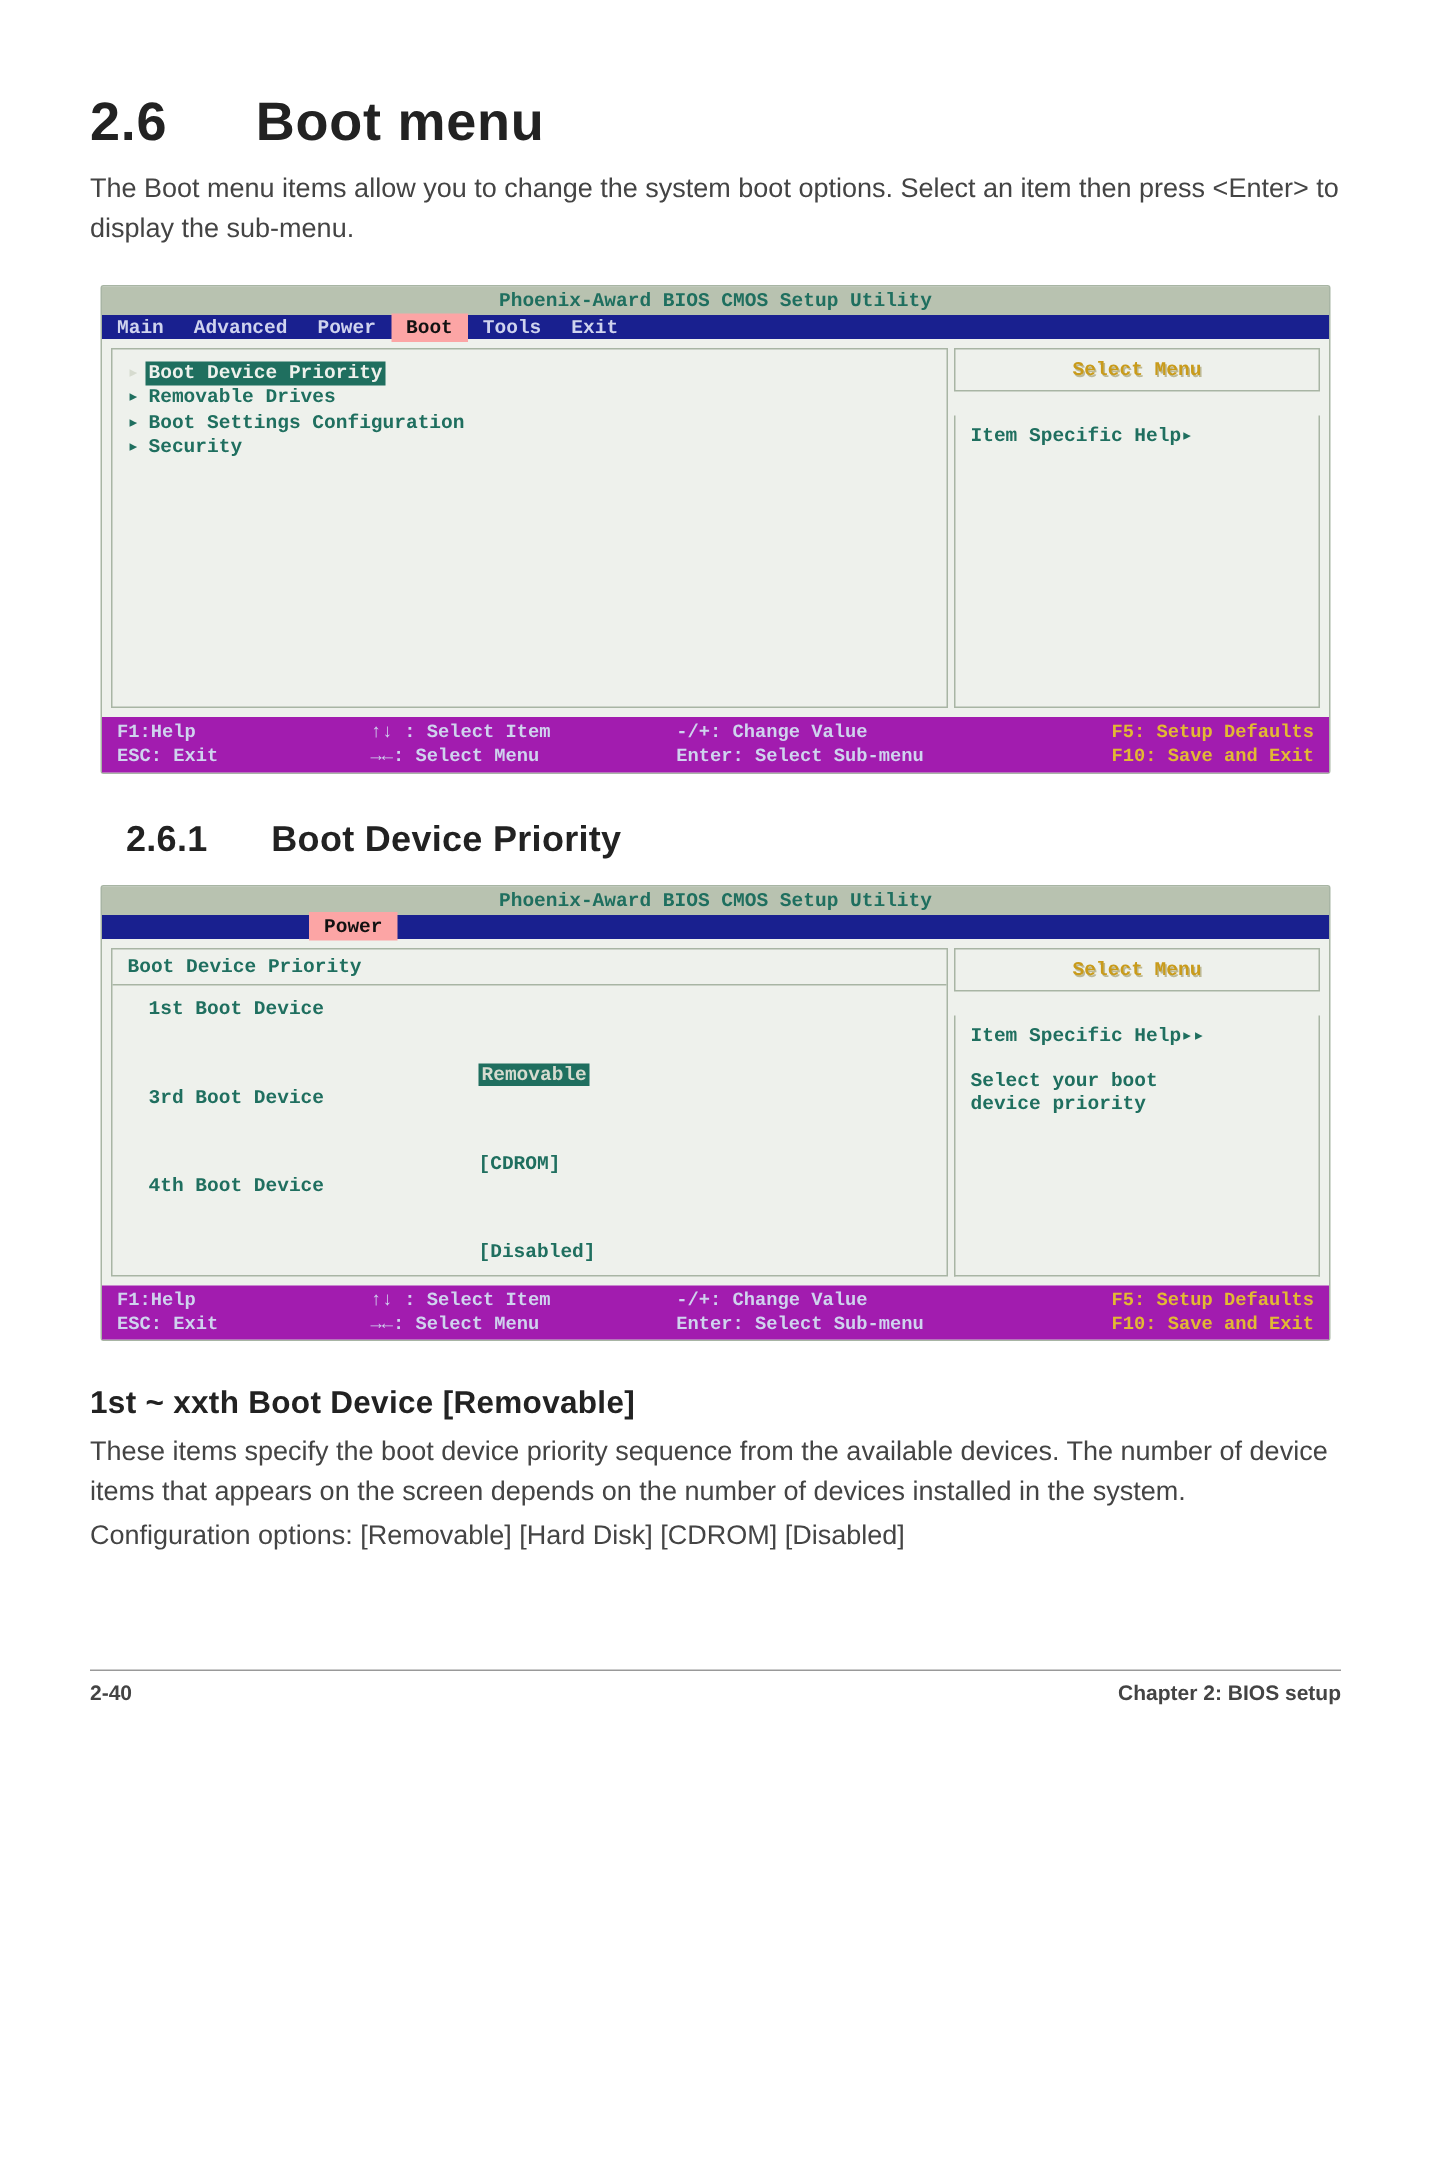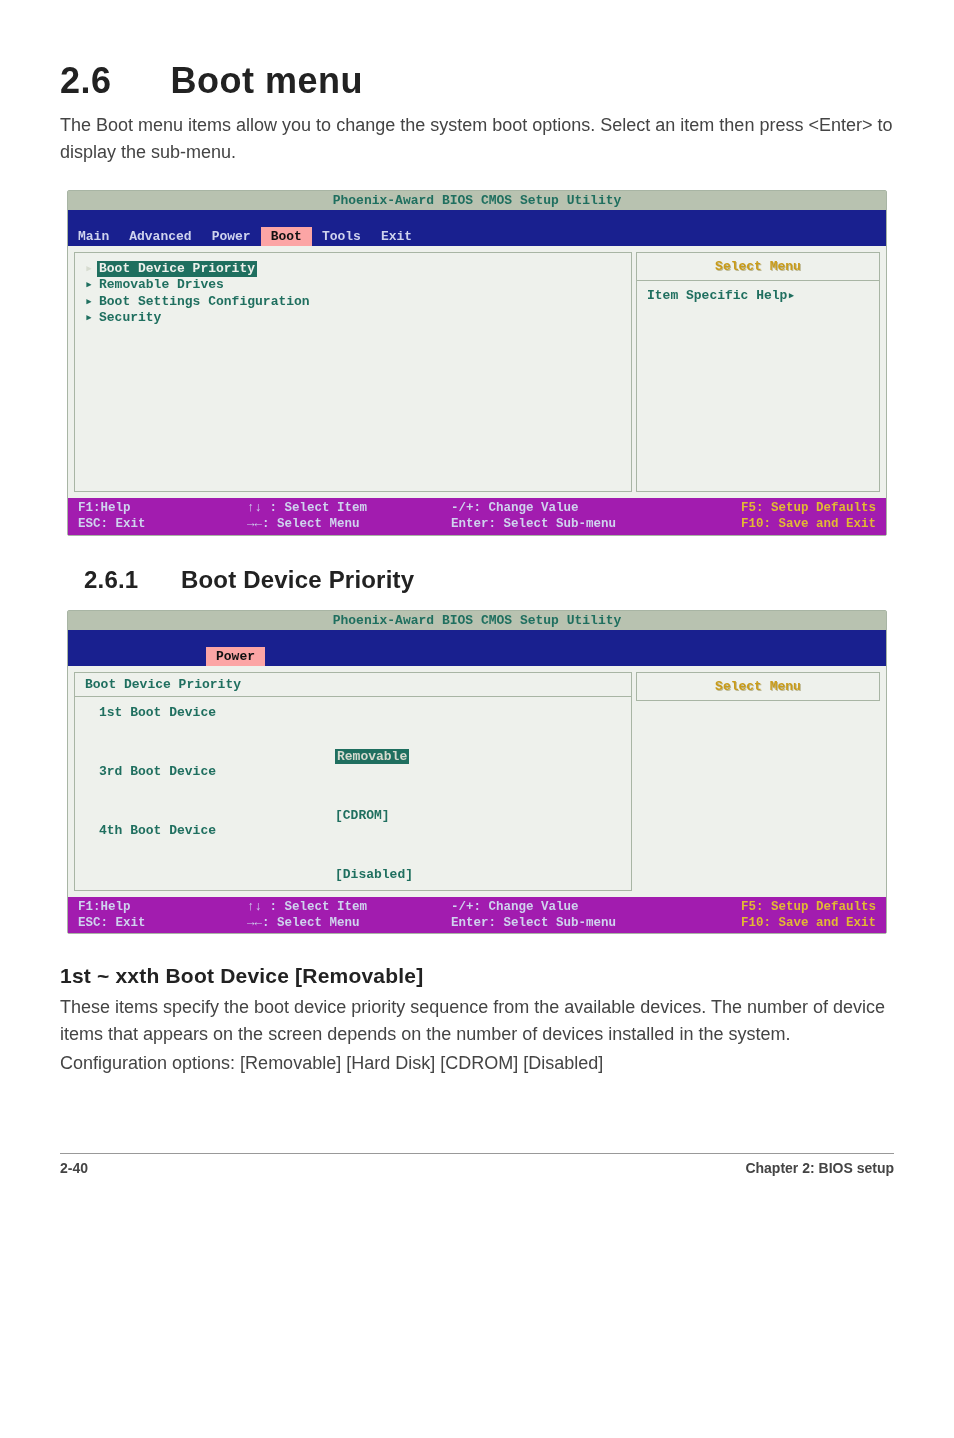--- a/index.html
+++ b/index.html
@@ -61,8 +61,8 @@
     background: #19208f;
     color: #d4d4dc;
     display: flex;
-    align-items: flex-end;
-    height: 36px;
+    align-items: center;
+    height: 16px;
   }
 
   .bios-tab {

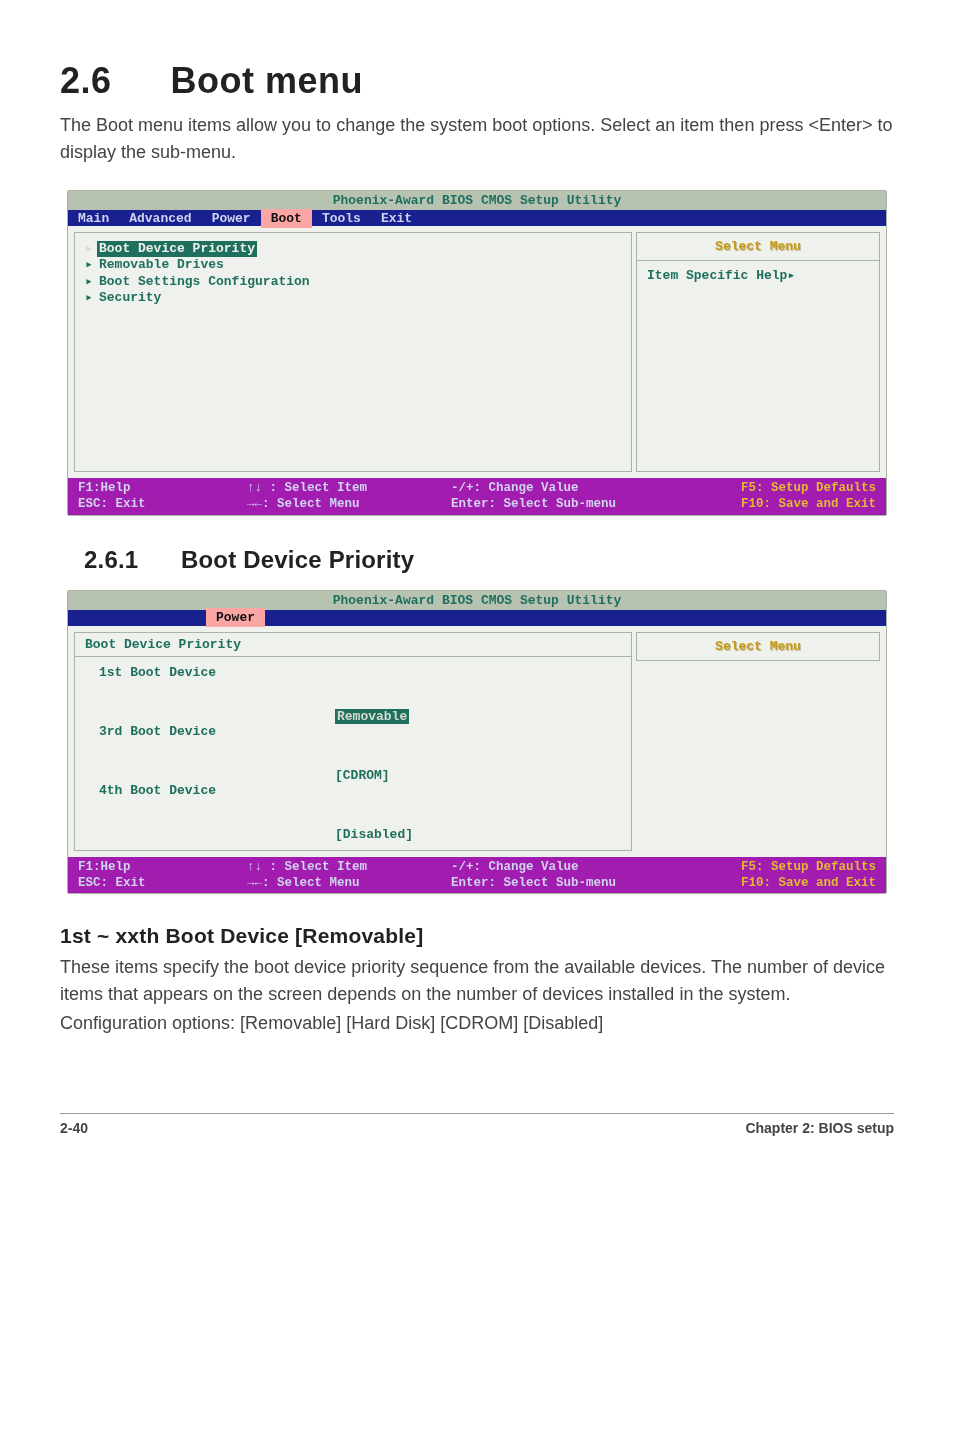--- a/index.html
+++ b/index.html
@@ -146,7 +146,7 @@
     padding: 6px 6px 6px 0;
     display: flex;
     flex-direction: column;
-    gap: 0;
+    gap: 16px;
   }
 
   .bios-right .panel1 {

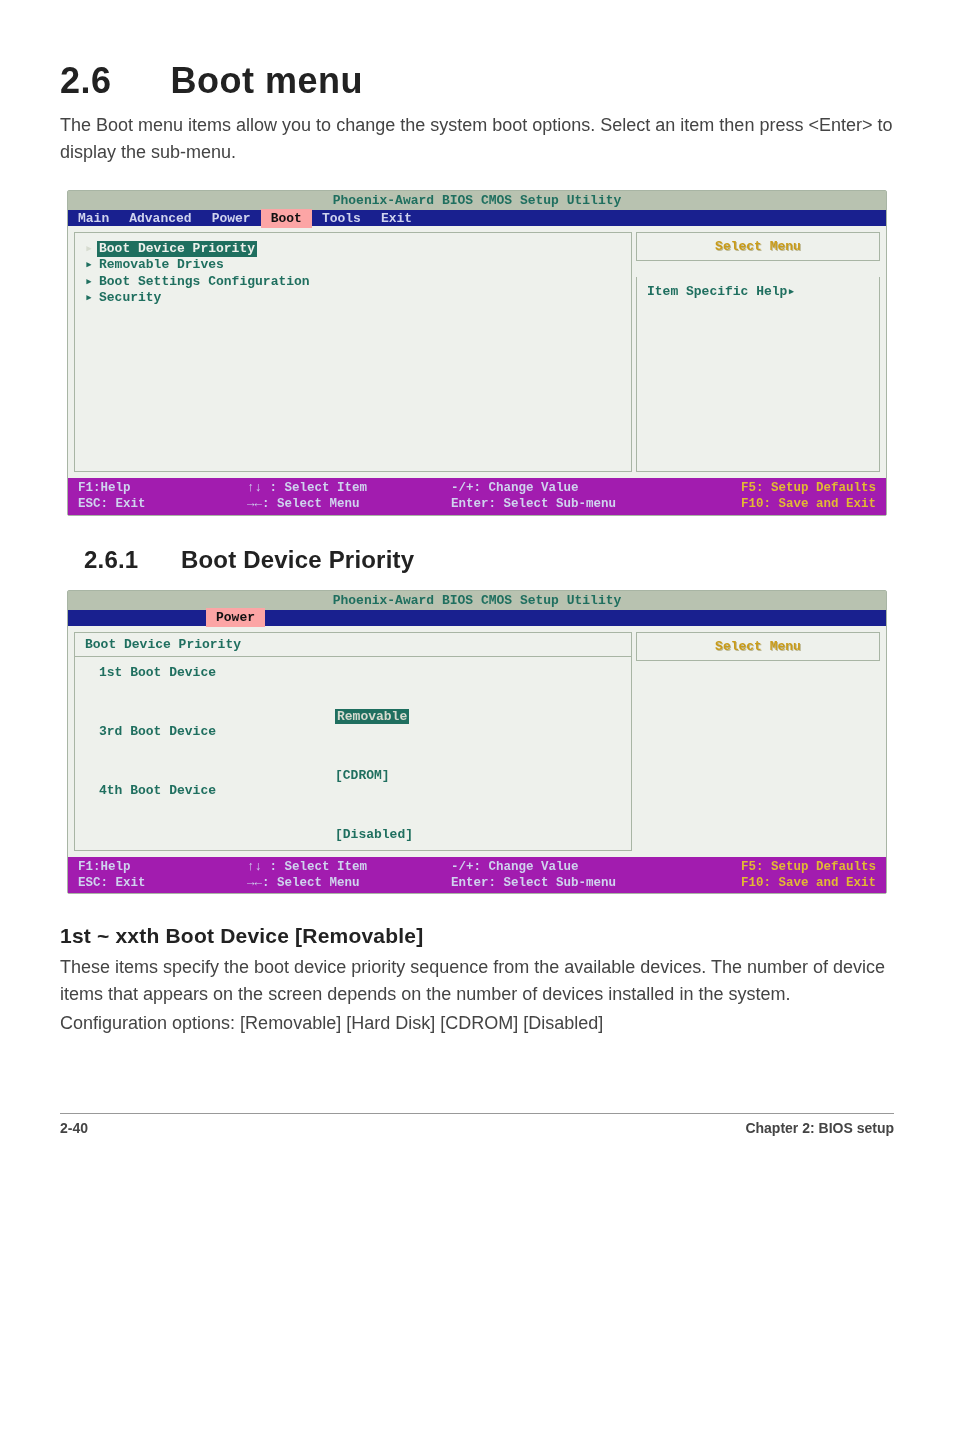--- a/index.html
+++ b/index.html
@@ -109,7 +109,6 @@
   }
   .bios-left-inner-2 .subbody .row {
     display: flex;
-    gap: 16px;
   }
   .bios-left-inner-2 .subbody .row .lbl {
     width: 220px;

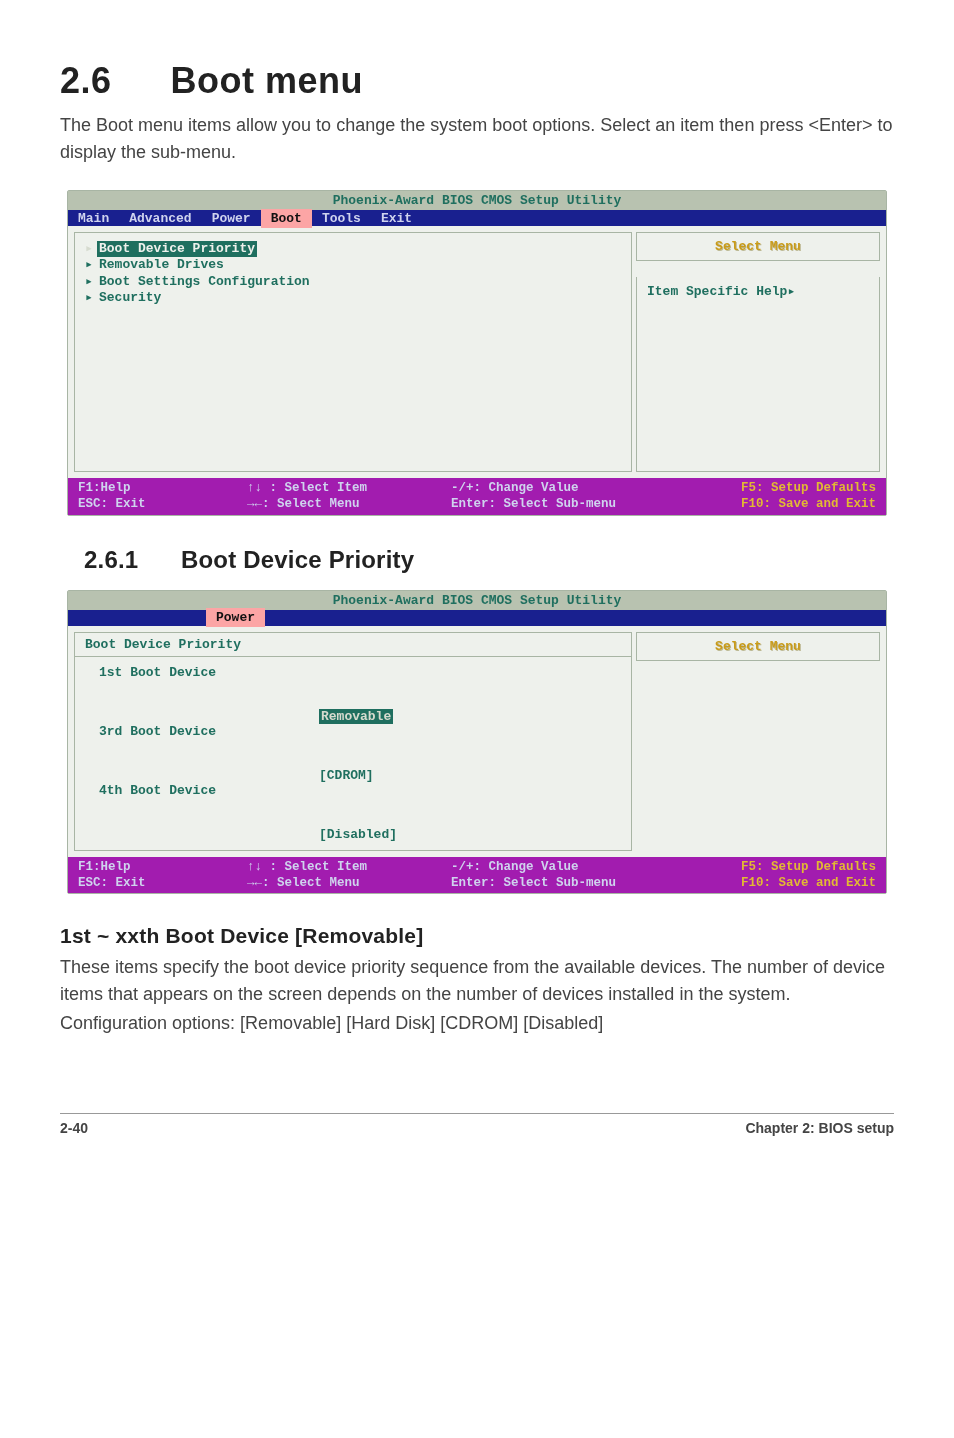--- a/index.html
+++ b/index.html
@@ -319,6 +319,11 @@
       <div class="panel1">
         <span class="shadow-text">Select Menu</span>
       </div>
+      <div class="panel2">
+        <span>Item Specific Help</span><span>▸▸</span><br><br>
+        <span>Select your boot</span><br>
+        <span>device priority</span>
+      </div>
     </div>
   </div>
   <div class="bios-footer">

